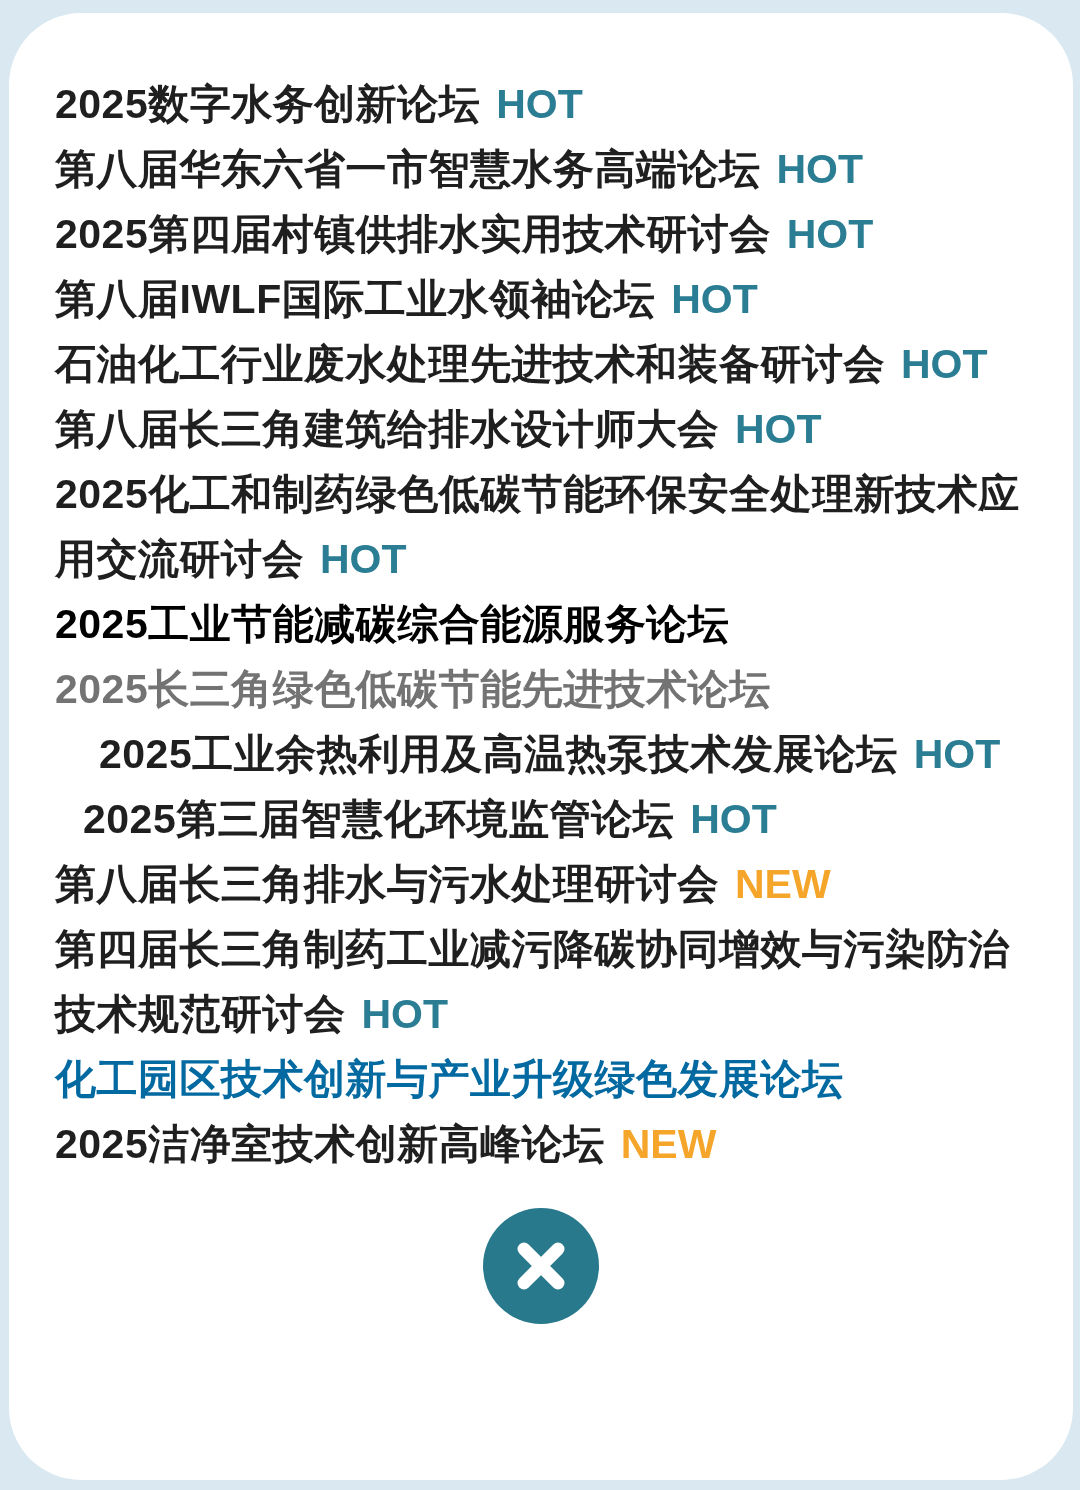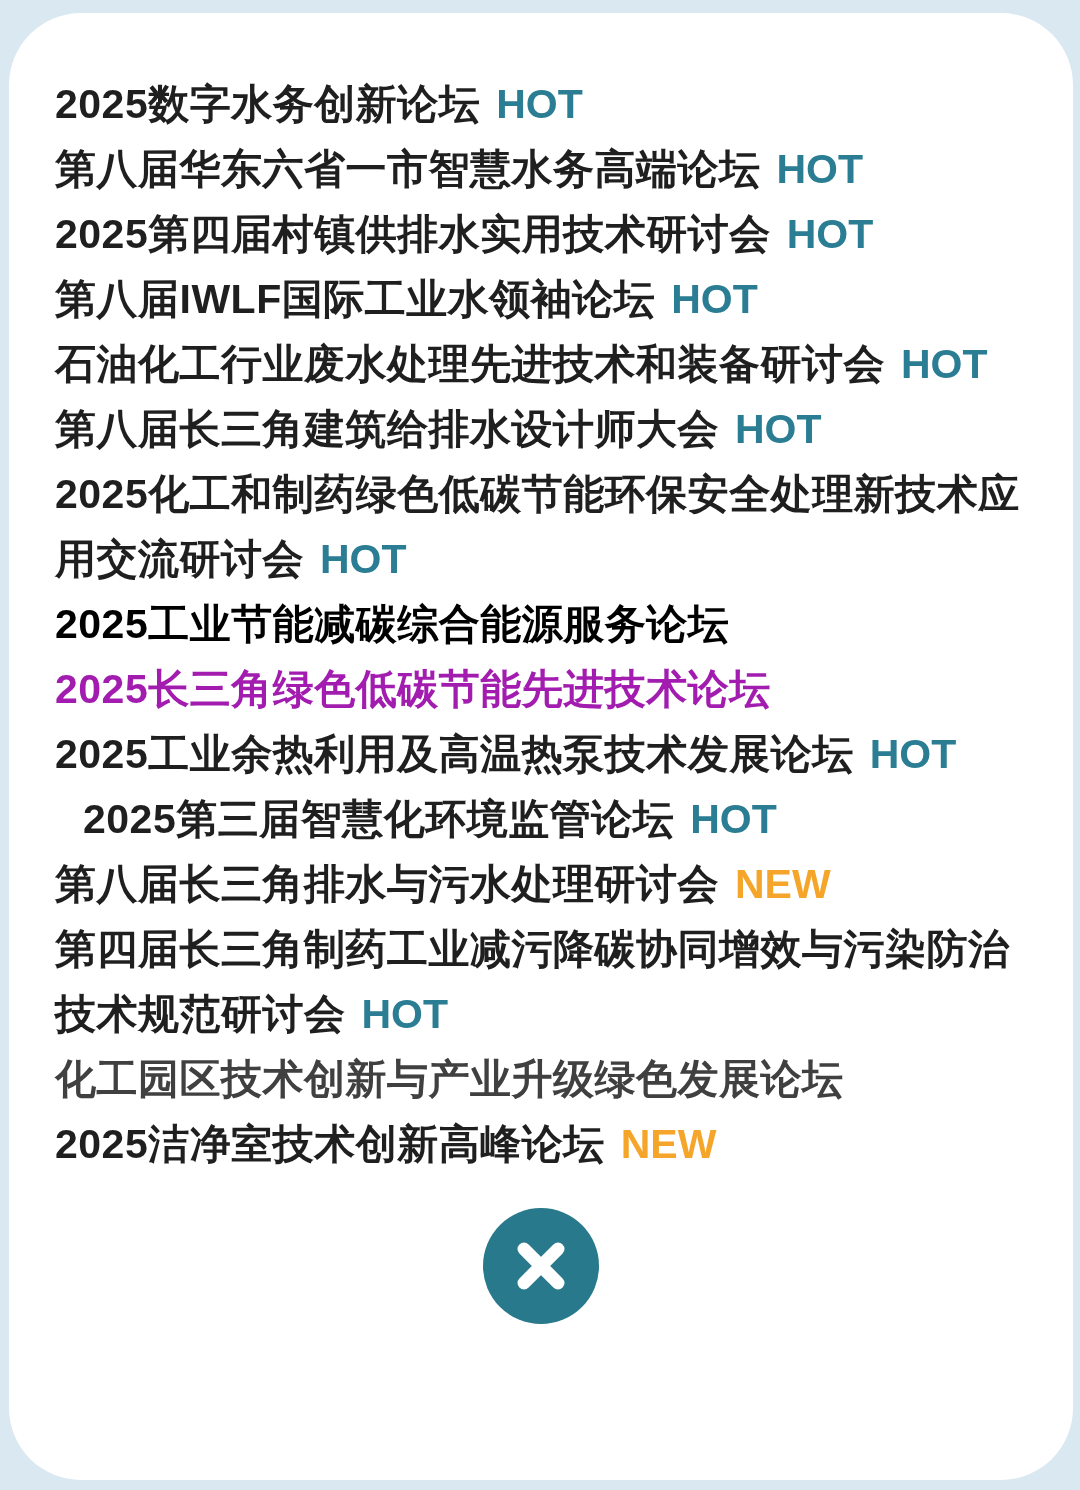--- a/index.html
+++ b/index.html
@@ -95,7 +95,7 @@
       <div class="conf-item" style="color: #000000;">
     <span class="conf-title">2025工业节能减碳综合能源服务论坛</span>
   </div>
-      <div class="conf-item" style="color: #a21caf;">
+      <div class="conf-item" style="color: #737373;">
     <span class="conf-title">2025长三角绿色低碳节能先进技术论坛</span>
   </div>
       <div class="conf-item" style="color: rgb(31, 31, 31);">

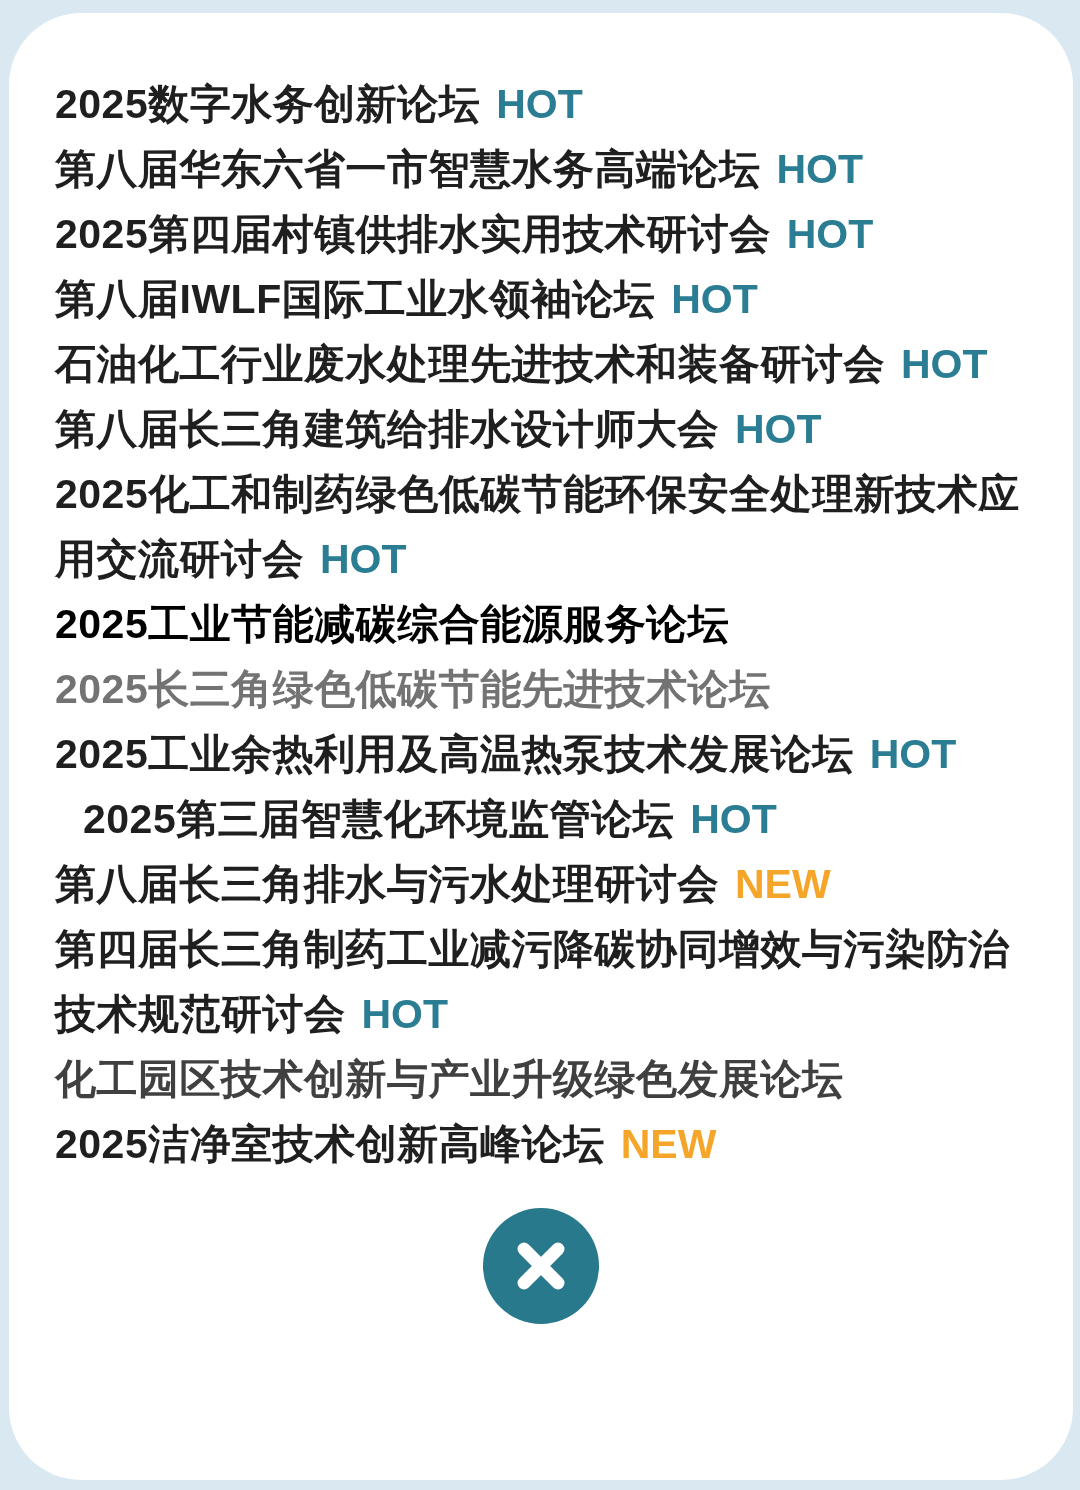--- a/index.html
+++ b/index.html
@@ -98,7 +98,7 @@
       <div class="conf-item" style="color: #737373;">
     <span class="conf-title">2025长三角绿色低碳节能先进技术论坛</span>
   </div>
-      <div class="conf-item" style="color: rgb(31, 31, 31);">
+      <div class="conf-item" style="color: rgb(31, 31, 31); margin-left: 44px;">
     <span class="conf-title">2025工业余热利用及高温热泵技术发展论坛</span><span class="badge hot" style="color: rgb(42, 125, 147);">HOT</span>
   </div>
       <div class="conf-item" style="color: rgb(31, 31, 31); margin-left: 28px;">

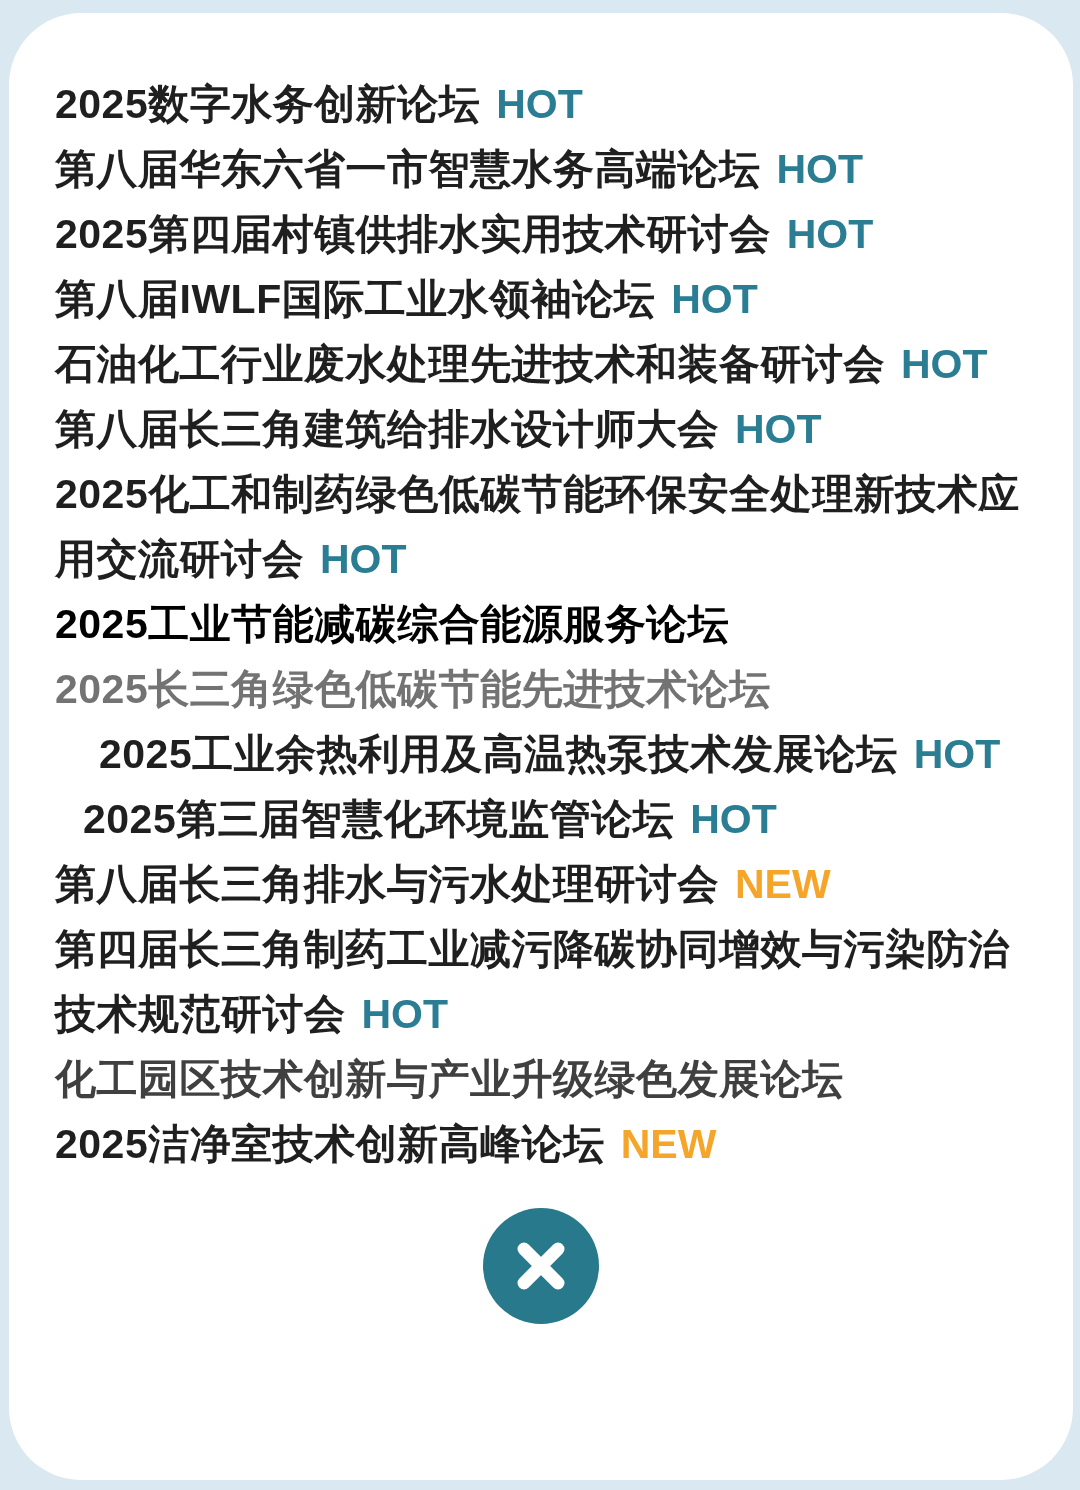--- a/index.html
+++ b/index.html
@@ -110,7 +110,7 @@
       <div class="conf-item" style="color: rgb(31, 31, 31);">
     <span class="conf-title">第四届长三角制药工业减污降碳协同增效与污染防治技术规范研讨会</span><span class="badge hot" style="color: rgb(42, 125, 147);">HOT</span>
   </div>
-      <div class="conf-item" style="color: #404040;">
+      <div class="conf-item" style="color: #0369a1;">
     <span class="conf-title">化工园区技术创新与产业升级绿色发展论坛</span>
   </div>
       <div class="conf-item" style="color: rgb(31, 31, 31);">

